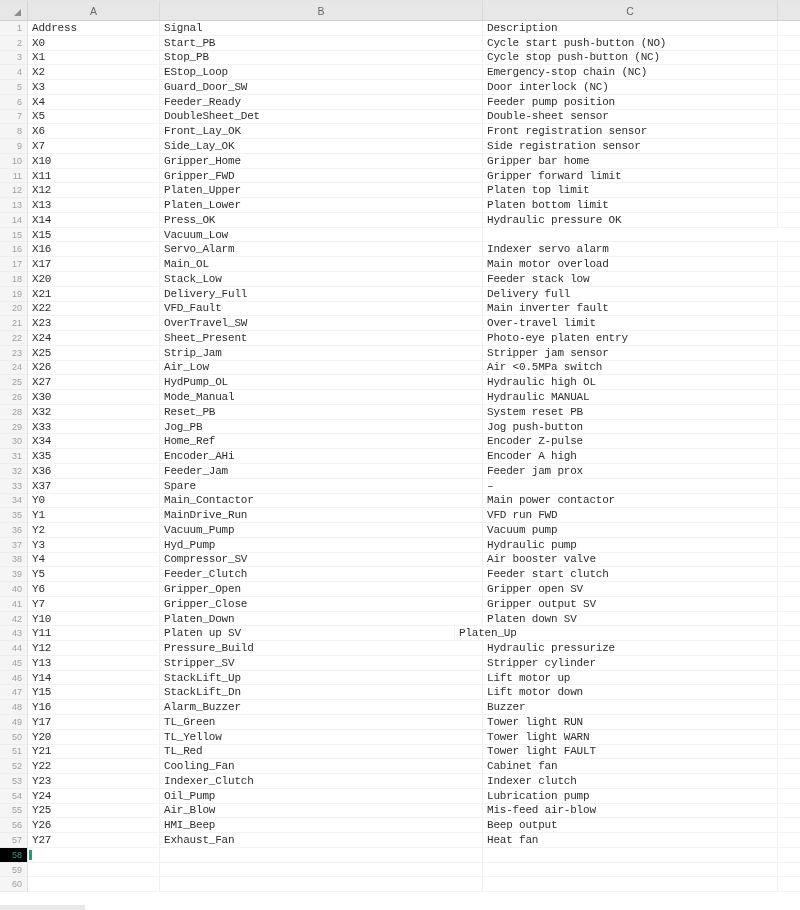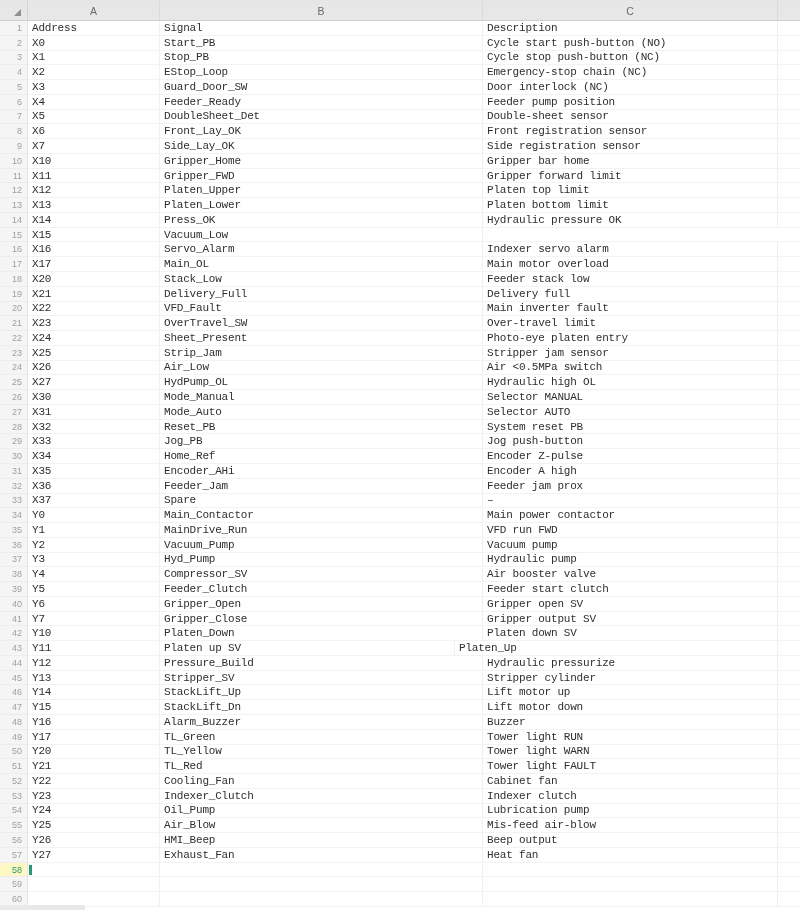--- a/index.html
+++ b/index.html
@@ -260,7 +260,7 @@
         <div class="rn">26</div>
         <div class="cell c0">X30</div>
         <div class="cell c1">Mode_Manual</div>
-        <div class="cell c2">Selector MANUAL</div>
+        <div class="cell c2">Hydraulic MANUAL</div>
         <div class="cell c3"></div>
       </div>
       <div class="row">

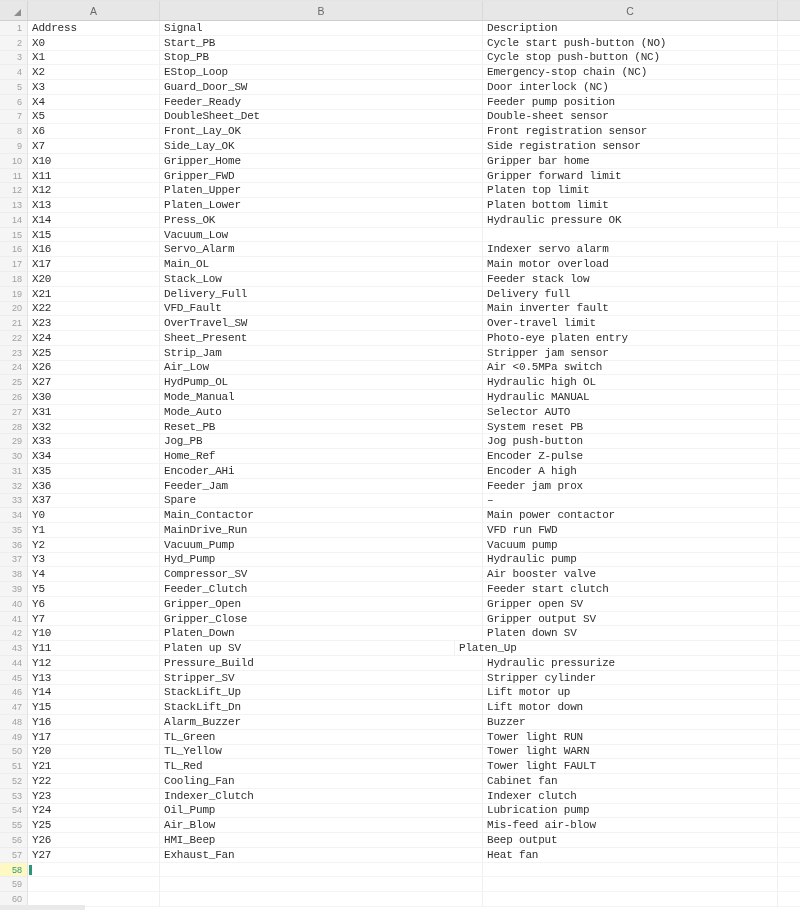--- a/index.html
+++ b/index.html
@@ -264,13 +264,6 @@
         <div class="cell c3"></div>
       </div>
       <div class="row">
-        <div class="rn">27</div>
-        <div class="cell c0">X31</div>
-        <div class="cell c1">Mode_Auto</div>
-        <div class="cell c2">Selector AUTO</div>
-        <div class="cell c3"></div>
-      </div>
-      <div class="row">
         <div class="rn">28</div>
         <div class="cell c0">X32</div>
         <div class="cell c1">Reset_PB</div>

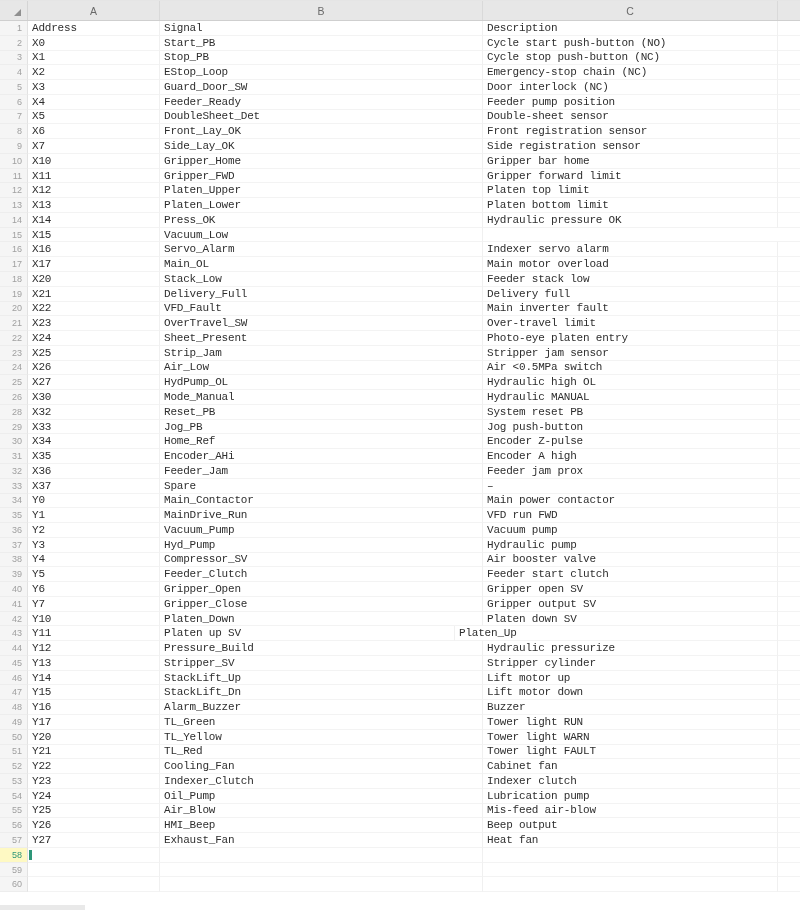--- a/index.html
+++ b/index.html
@@ -42,7 +42,7 @@
     padding-right:5px;
   }
   .rn.sel {
-    background:#fef9c3;
+    background:#000000;
     color:var(--accent, #2e9678);
   }
   .cell {

